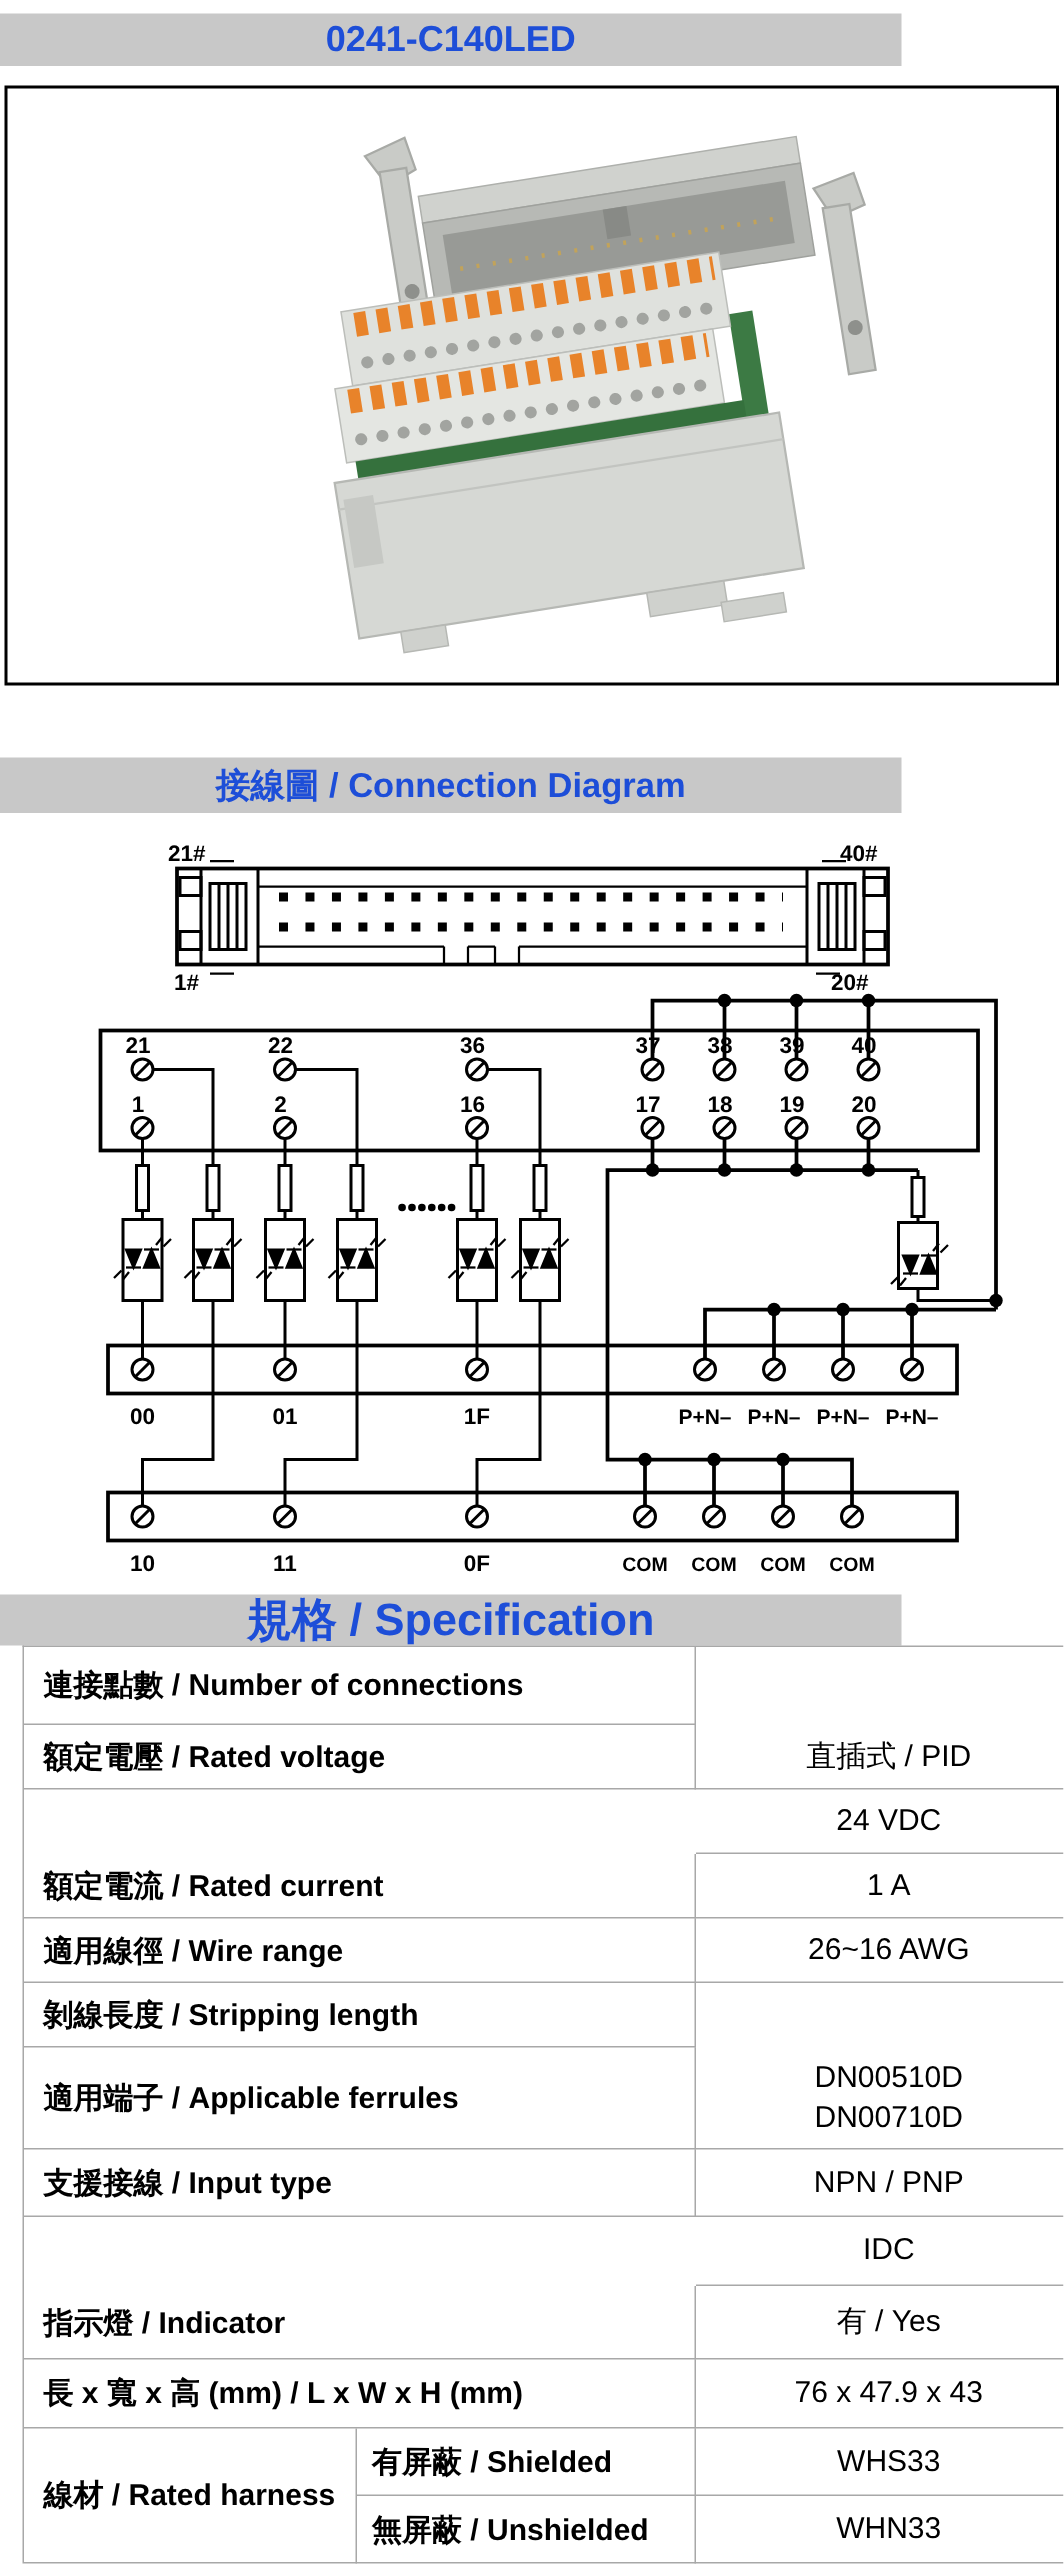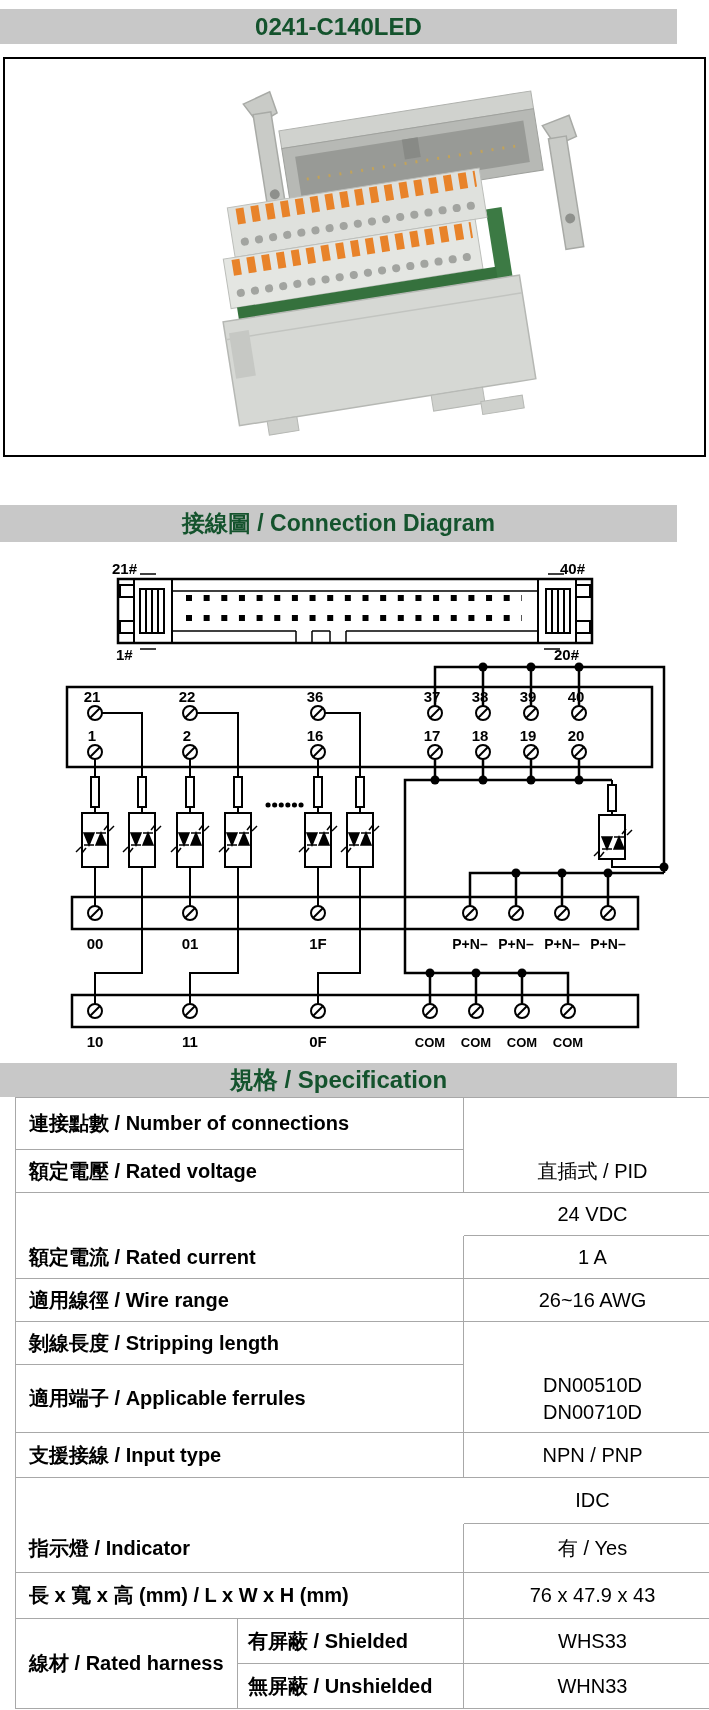--- a/index.html
+++ b/index.html
@@ -9,9 +9,9 @@
     overflow:hidden;
   }
   .gray-bar{
-    position:absolute;left:0;width:677px;background:#c8c8c8;
+    position:absolute;left:0;width:601px;background:#c8c8c8;
     display:flex;align-items:center;justify-content:center;
-    font-weight:bold;color:#14532d;
+    font-weight:bold;color:#1d4ed8;
   }
   .title-bar{top:9px;height:35px;font-size:24px;}
   .bar-conn{top:505px;height:37px;font-size:23px;}

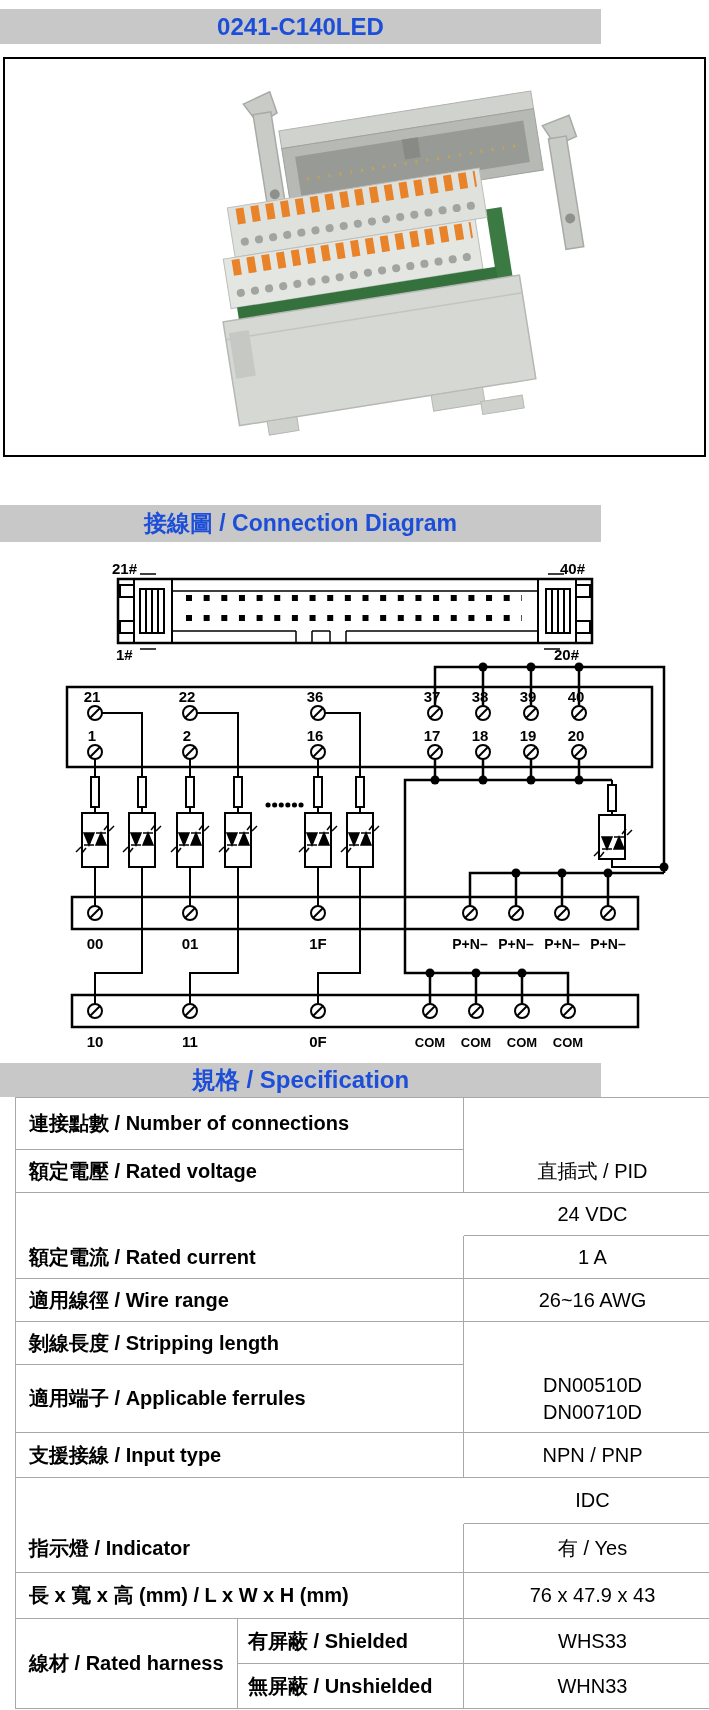--- a/index.html
+++ b/index.html
@@ -15,7 +15,7 @@
   }
   .title-bar{top:9px;height:35px;font-size:24px;}
   .bar-conn{top:505px;height:37px;font-size:23px;}
-  .bar-spec{top:1063px;height:34px;font-size:24px;}
+  .bar-spec{top:1063px;height:34px;font-size:30px;}
   .photo-frame{
     position:absolute;left:3px;top:57px;width:699px;height:396px;
     border:2px solid #000;background:#fff;

